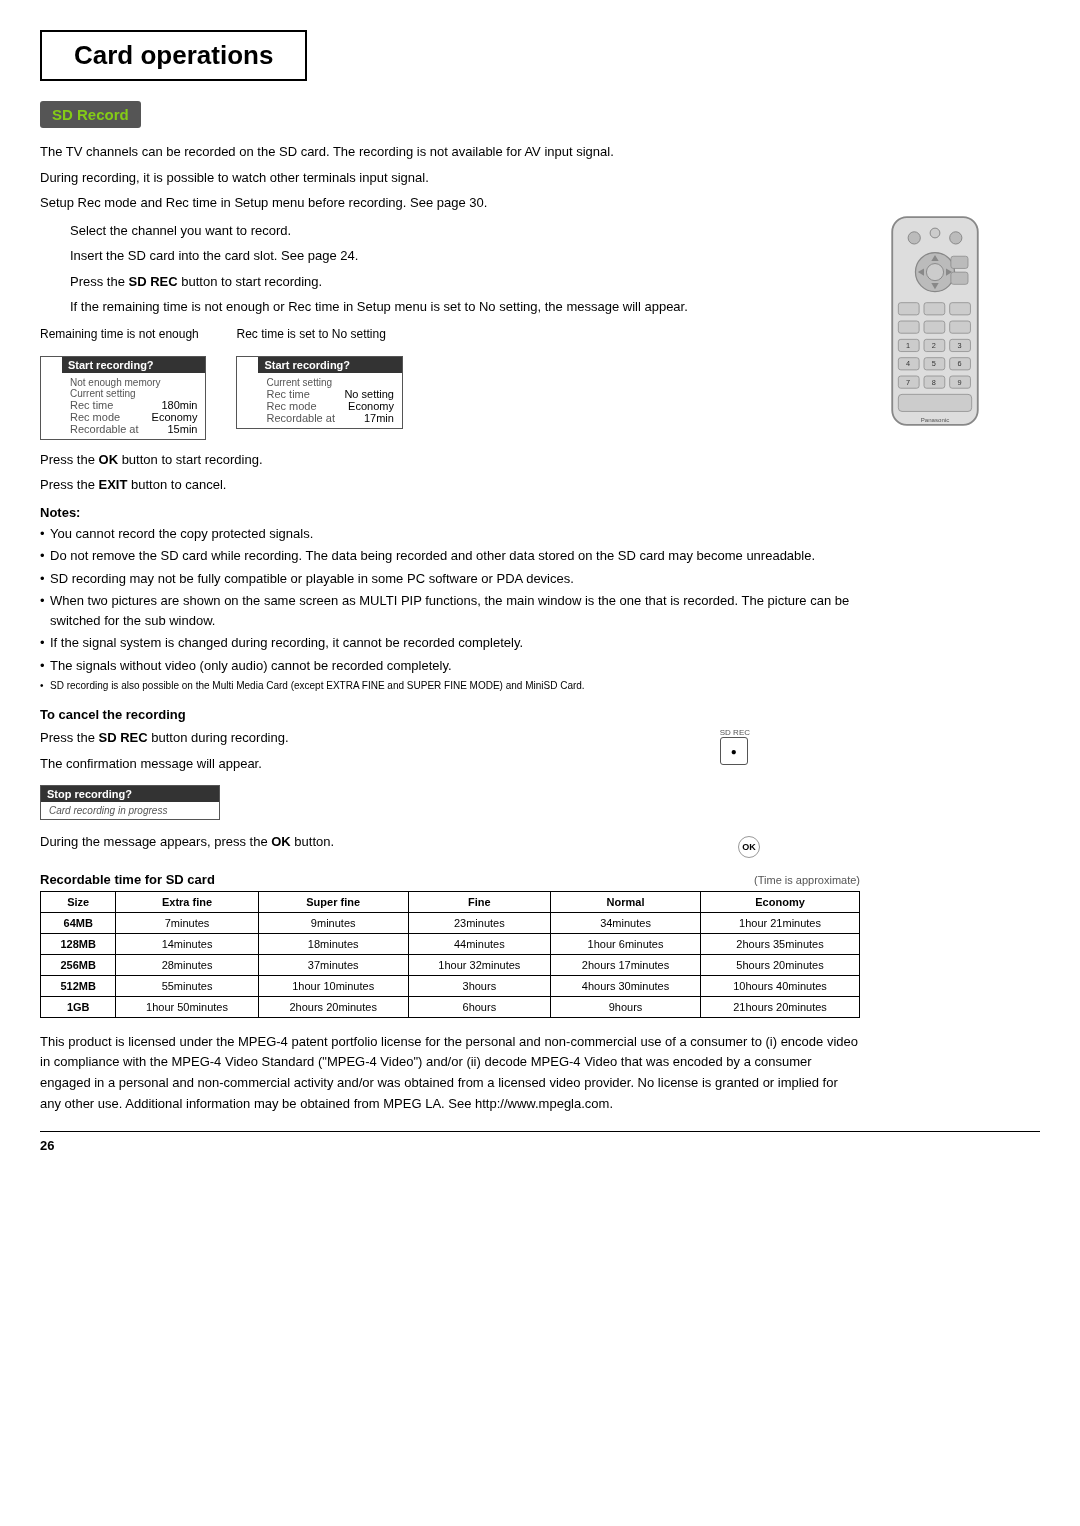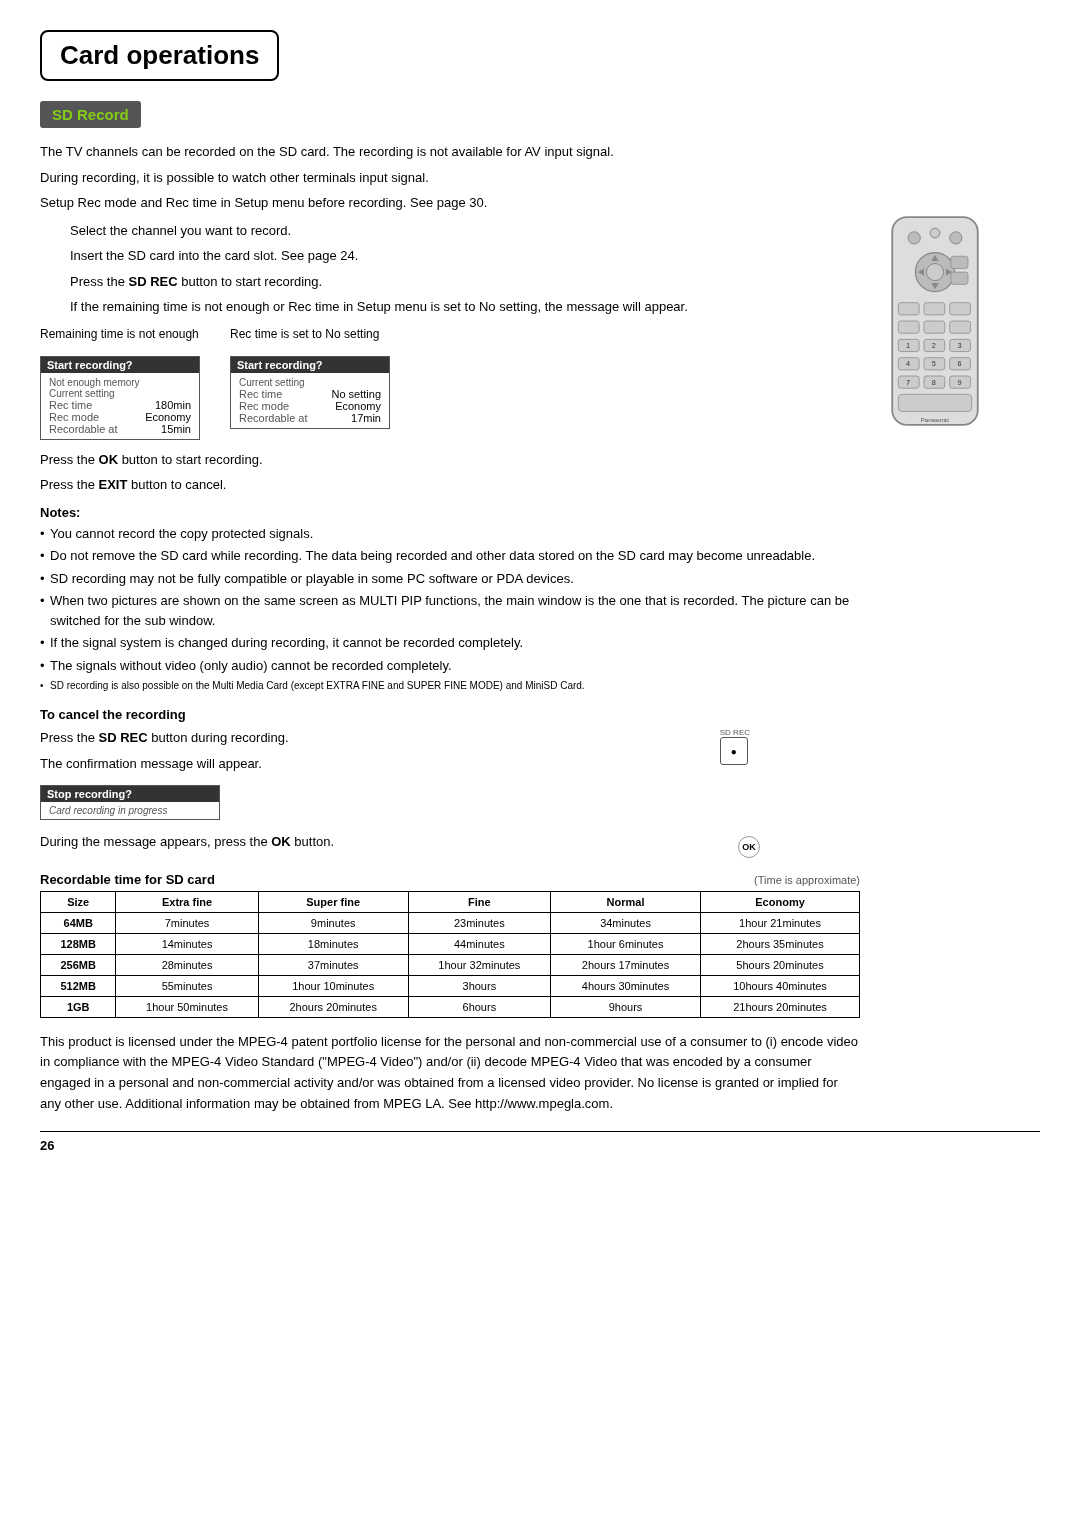--- a/index.html
+++ b/index.html
@@ -17,8 +17,8 @@
       font-size: 26px;
       font-weight: bold;
       border: 2px solid #000;
-      border-radius: 8px;
-      padding: 8px 18px;
+      border-radius: 0;
+      padding: 8px 32px;
       display: inline-block;
       margin-bottom: 20px;
       text-align: center;

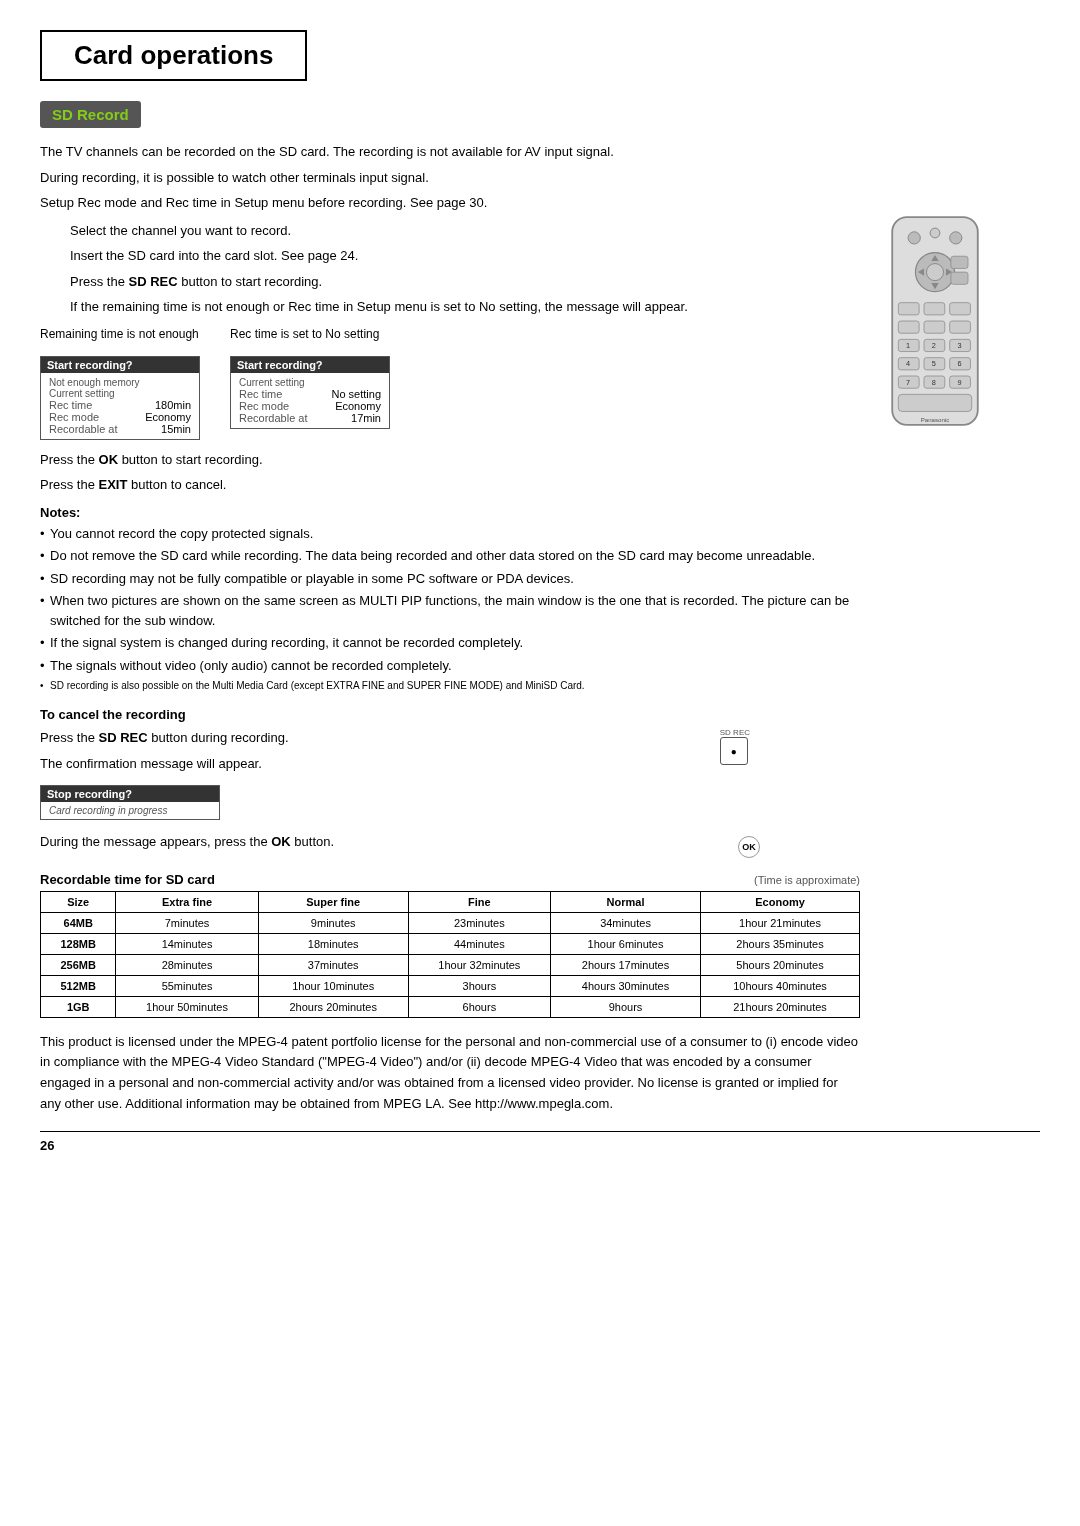--- a/index.html
+++ b/index.html
@@ -54,6 +54,7 @@
       border: 1px solid #555;
       min-width: 160px;
       font-size: 11px;
+      padding-left: 21px;
     }
     .dialog-box .dialog-title {
       background: #333;

